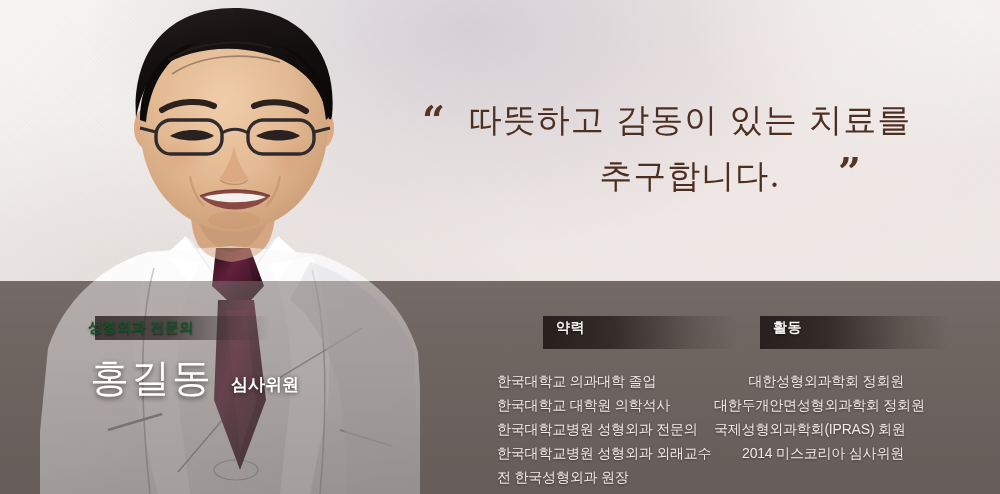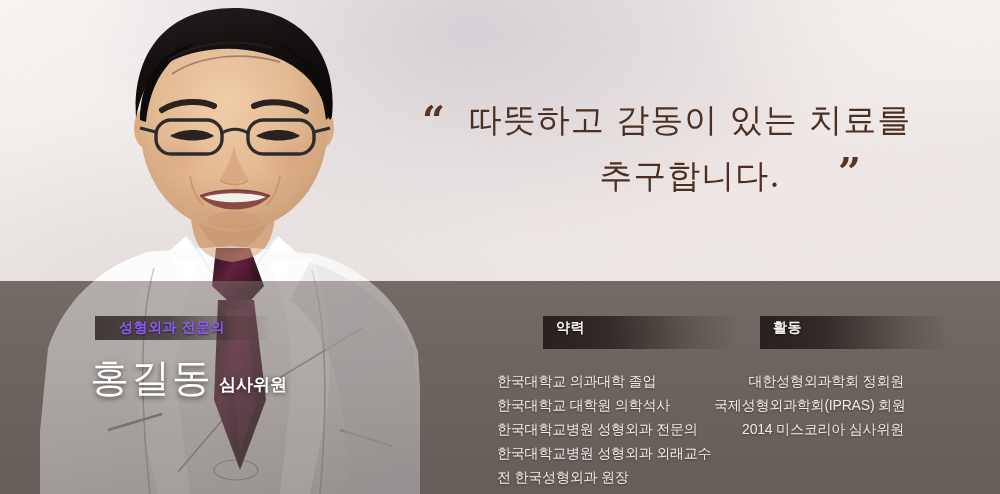--- a/index.html
+++ b/index.html
@@ -92,8 +92,8 @@
     background:linear-gradient(90deg, rgba(38,30,28,0.80) 0%, rgba(44,35,32,0.72) 42%, rgba(60,50,46,0.28) 80%, rgba(70,60,56,0) 100%);
   }
   .specialty-label {
-    position:absolute; left:119px; top:319px;
-    font-size:14px; font-weight:700; color:#8b5cf6;
+    position:absolute; left:88px; top:319px;
+    font-size:14px; font-weight:700; color:#14532d;
     letter-spacing:0.5px;
     text-shadow:0 1px 2px rgba(0,0,0,0.55);
     white-space:nowrap;

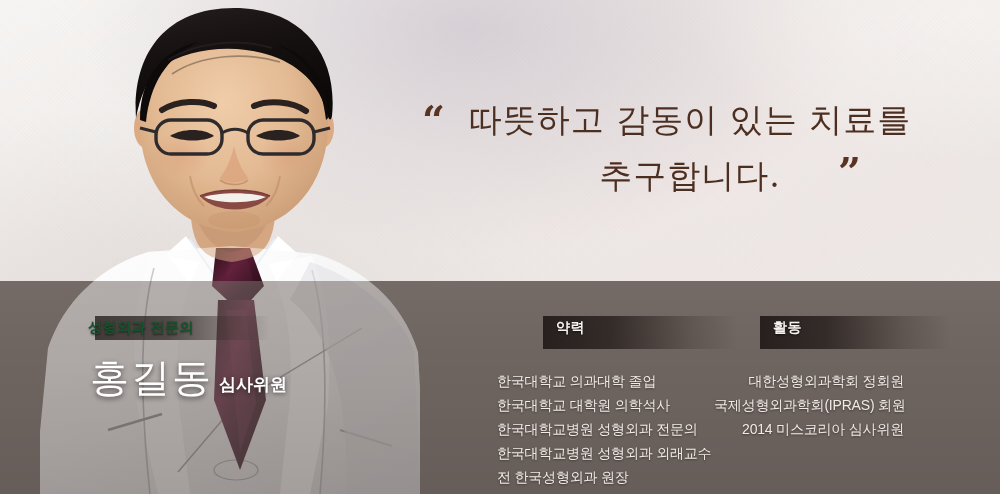--- a/index.html
+++ b/index.html
@@ -100,7 +100,7 @@
   }
   .name-row {
     position:absolute; left:90px; top:356px;
-    display:flex; align-items:flex-end; gap:6px;
+    display:flex; align-items:flex-end; gap:18px;
   }
   .name-main {
     font-size:39px; font-weight:400; color:#ffffff;

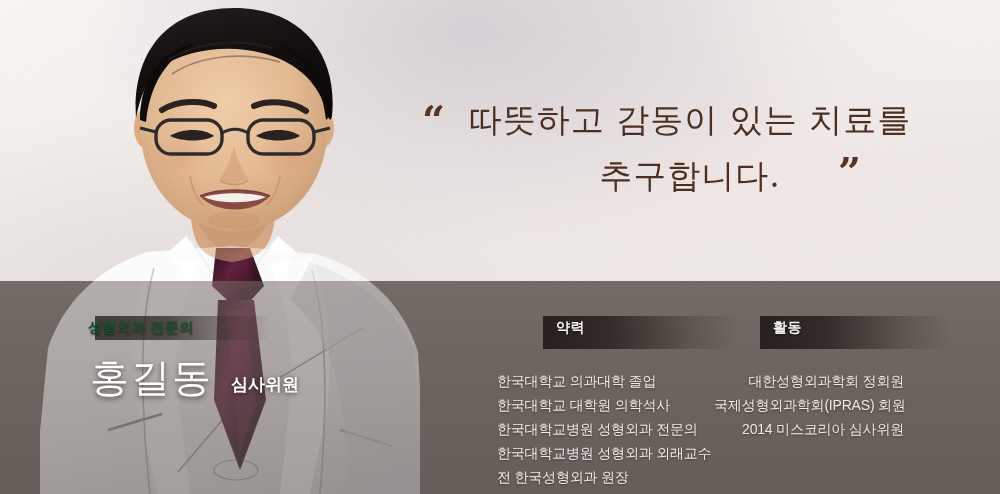--- a/index.html
+++ b/index.html
@@ -343,6 +343,7 @@
     </div>
     <ul class="col-list">
       <li>대한성형외과학회 정회원</li>
+      <li>대한두개안면성형외과학회 정회원</li>
       <li>국제성형외과학회(IPRAS) 회원</li>
       <li>2014 미스코리아 심사위원</li>
     </ul>

